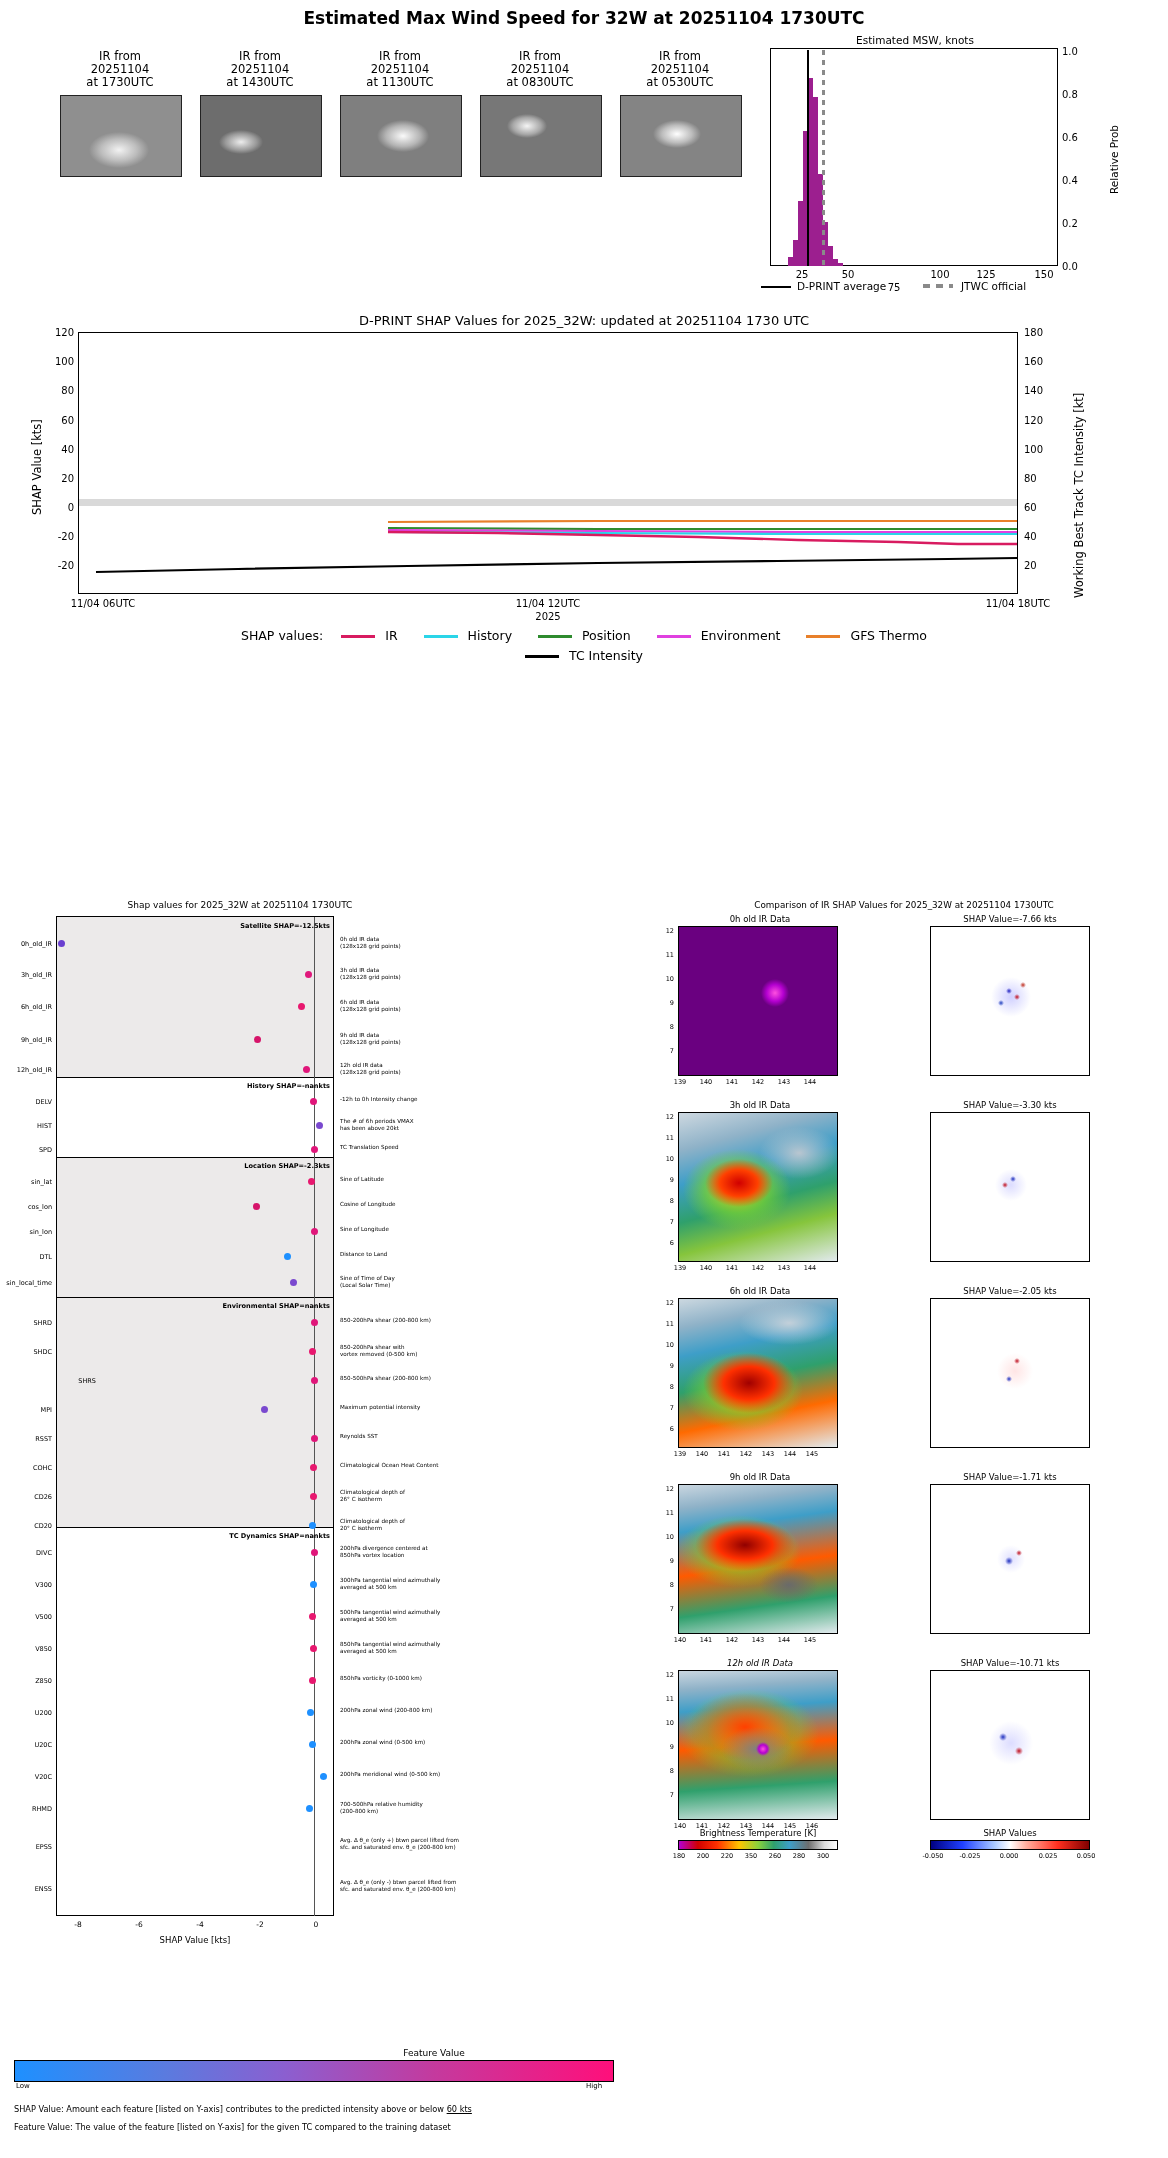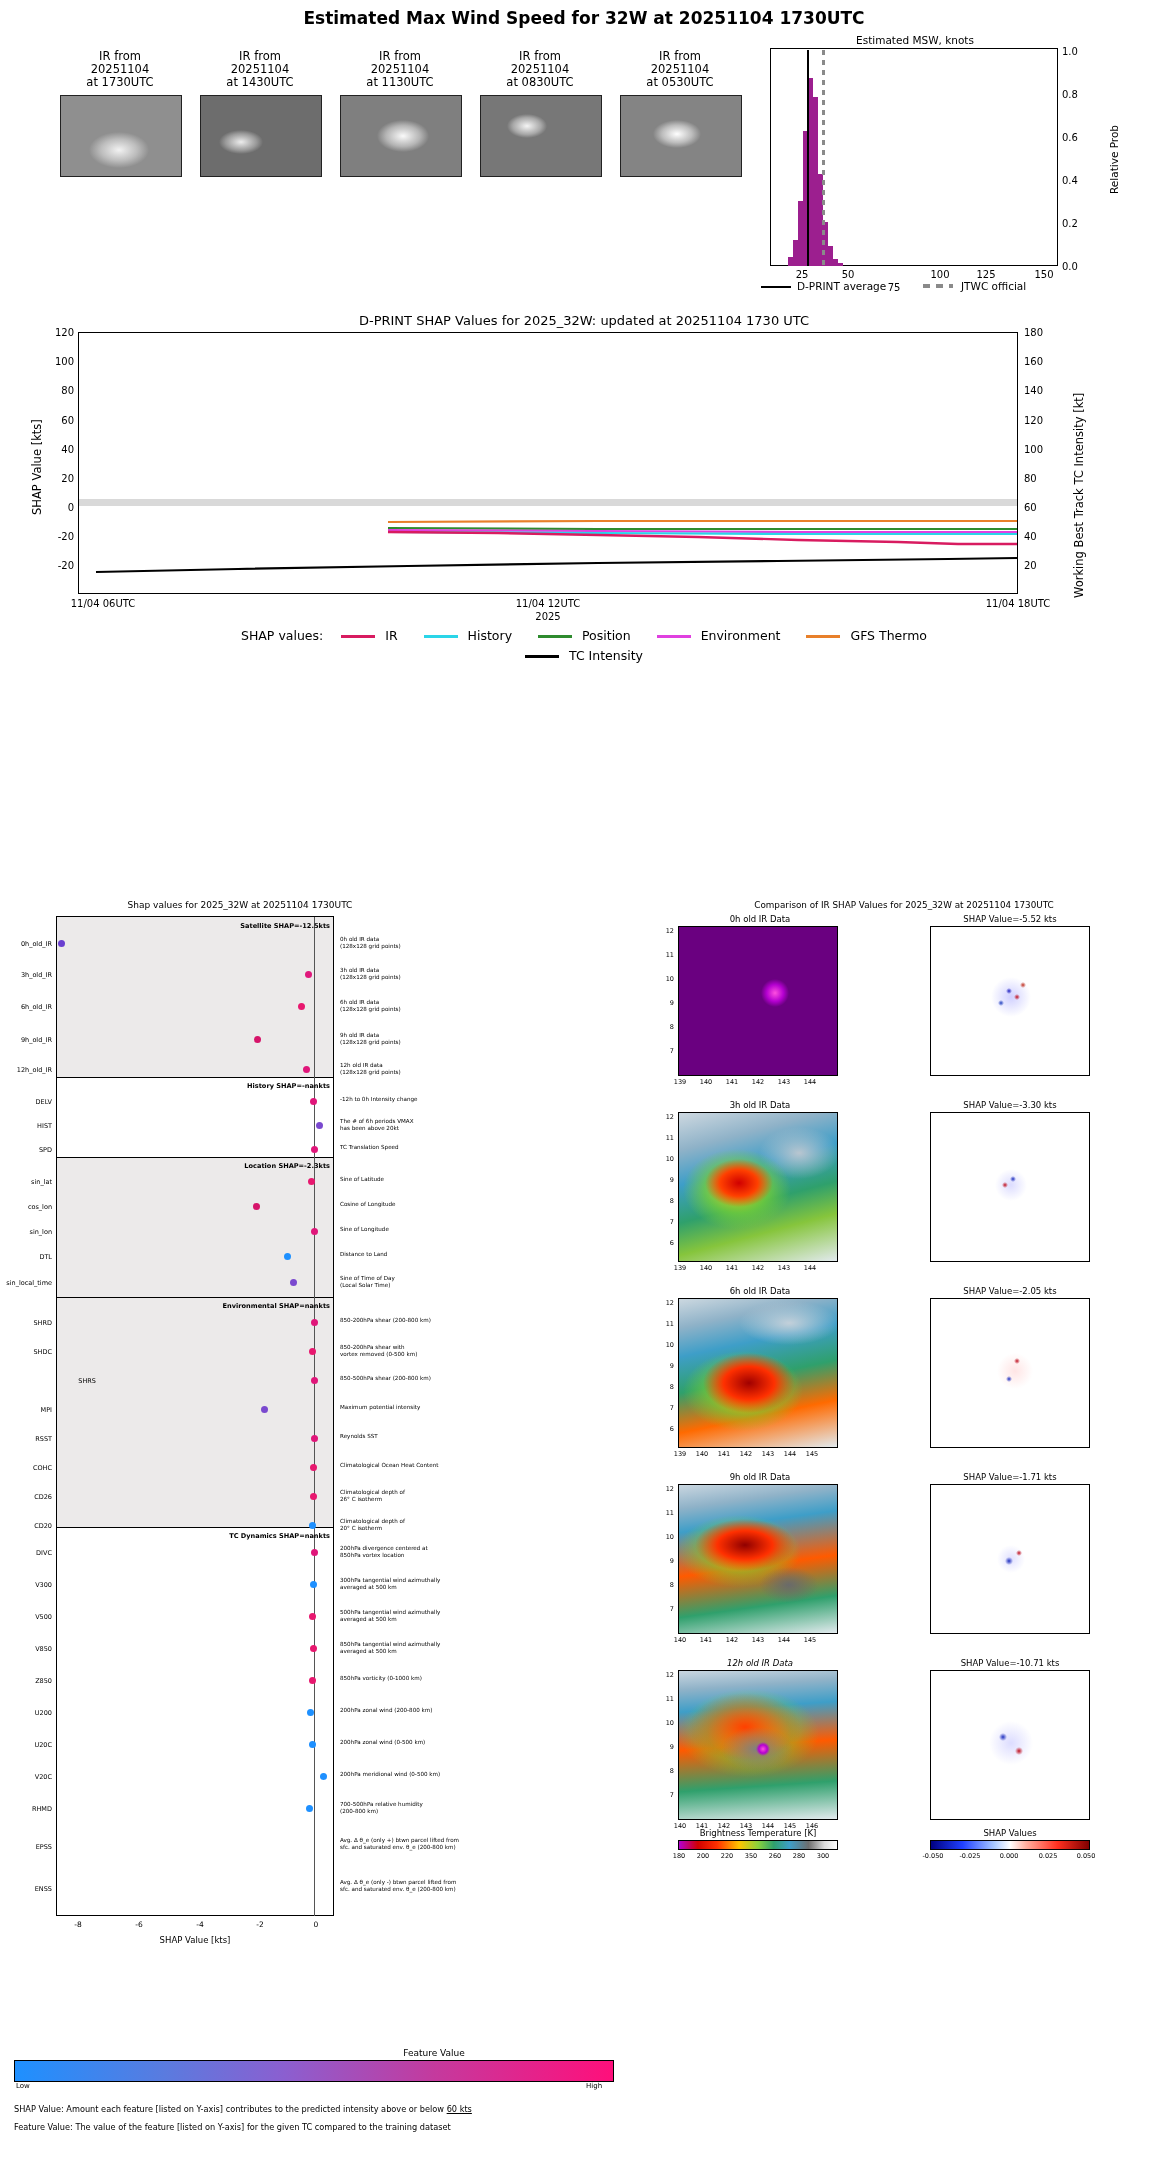--- a/index.html
+++ b/index.html
@@ -402,7 +402,7 @@
   <div class="sm-ytick" style="left:16px;top:99px;width:18px;">9</div>
   <div class="sm-ytick" style="left:16px;top:123px;width:18px;">8</div>
   <div class="sm-ytick" style="left:16px;top:147px;width:18px;">7</div>
-  <div class="sm-title" style="left:280px;top:14px;width:180px;">SHAP Value=-5.52 kts</div>
+  <div class="sm-title" style="left:280px;top:14px;width:180px;">SHAP Value=-7.66 kts</div>
   <div class="frame" style="left:290px;top:26px;width:160px;height:150px;background:
      radial-gradient(circle 3px at 78px 64px,#2020c0 0%,rgba(255,255,255,0) 100%),
      radial-gradient(circle 3px at 86px 70px,#c01020 0%,rgba(255,255,255,0) 100%),

